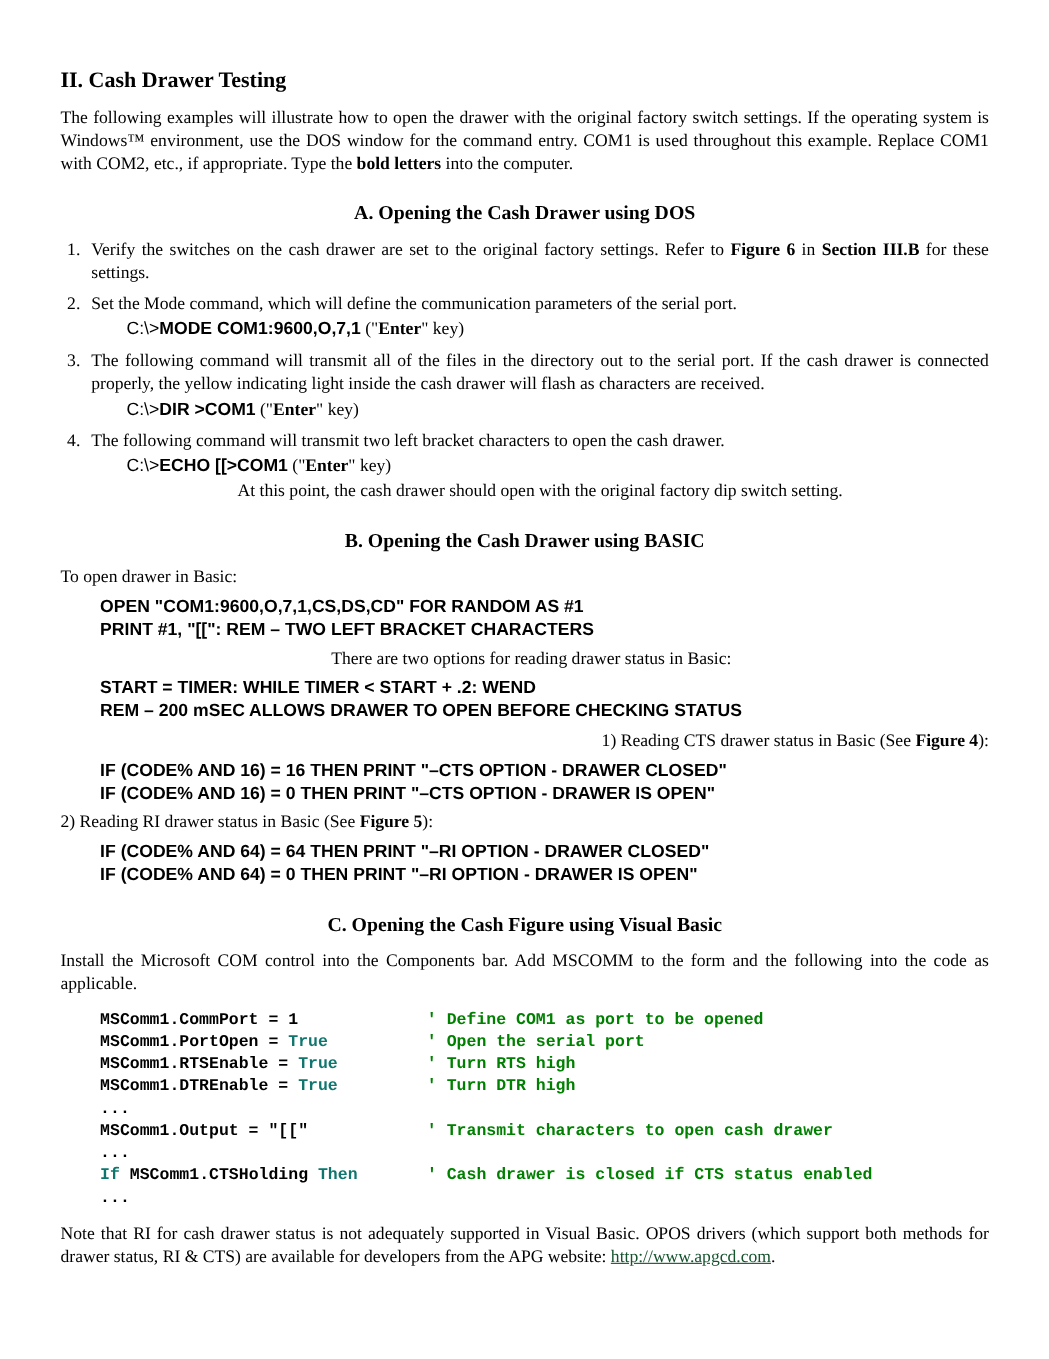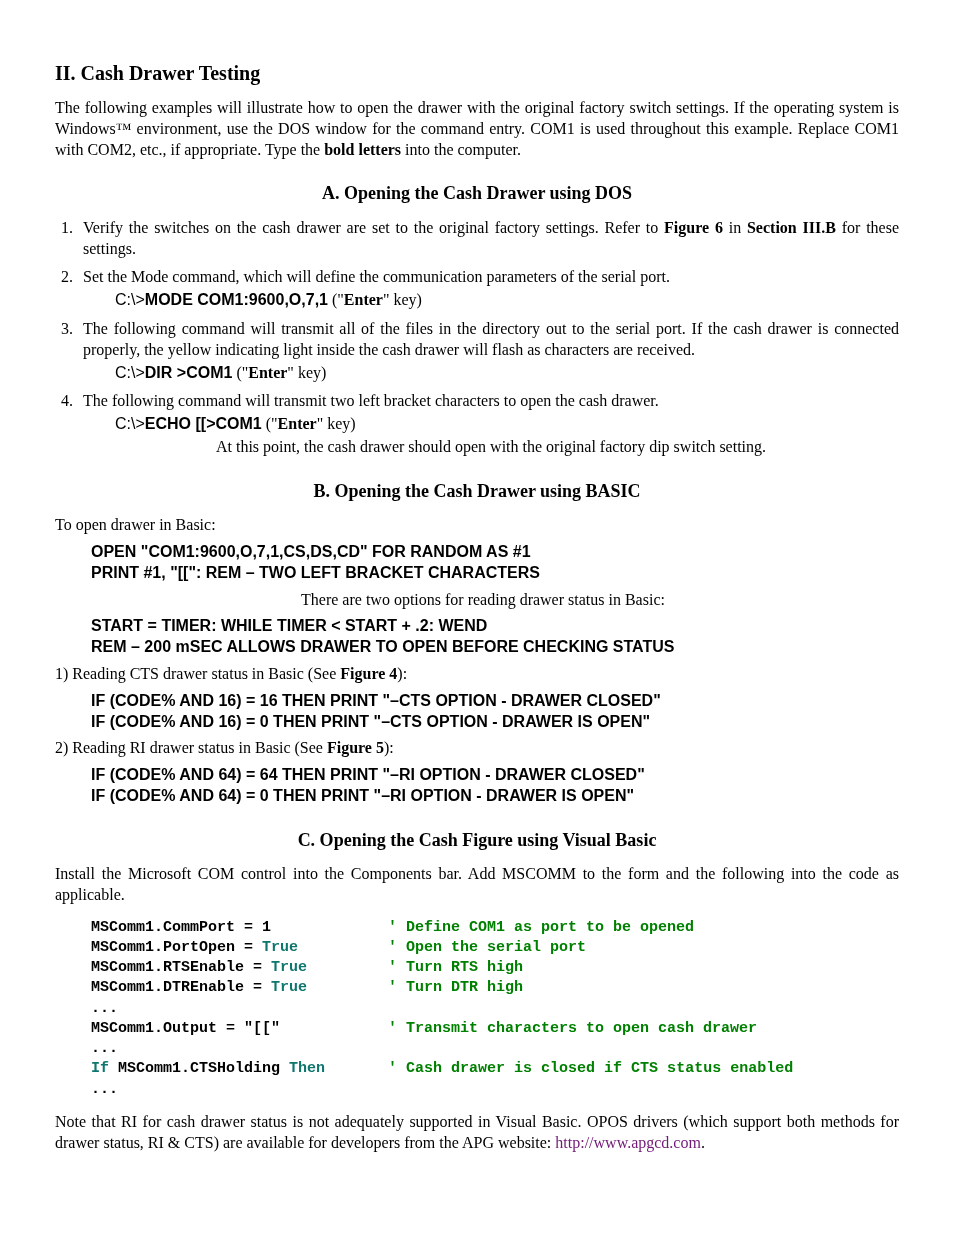--- a/index.html
+++ b/index.html
@@ -113,7 +113,7 @@
   <div>REM – 200 mSEC ALLOWS DRAWER TO OPEN BEFORE CHECKING STATUS</div>
 </div>
 
-<p style="text-align:left;">
+<p style="text-align:right;">
   <span>1) Reading CTS drawer status in Basic (See </span><span class="bold">Figure 4</span><span>):</span>
 </p>
 <div class="indent-block arial bold">

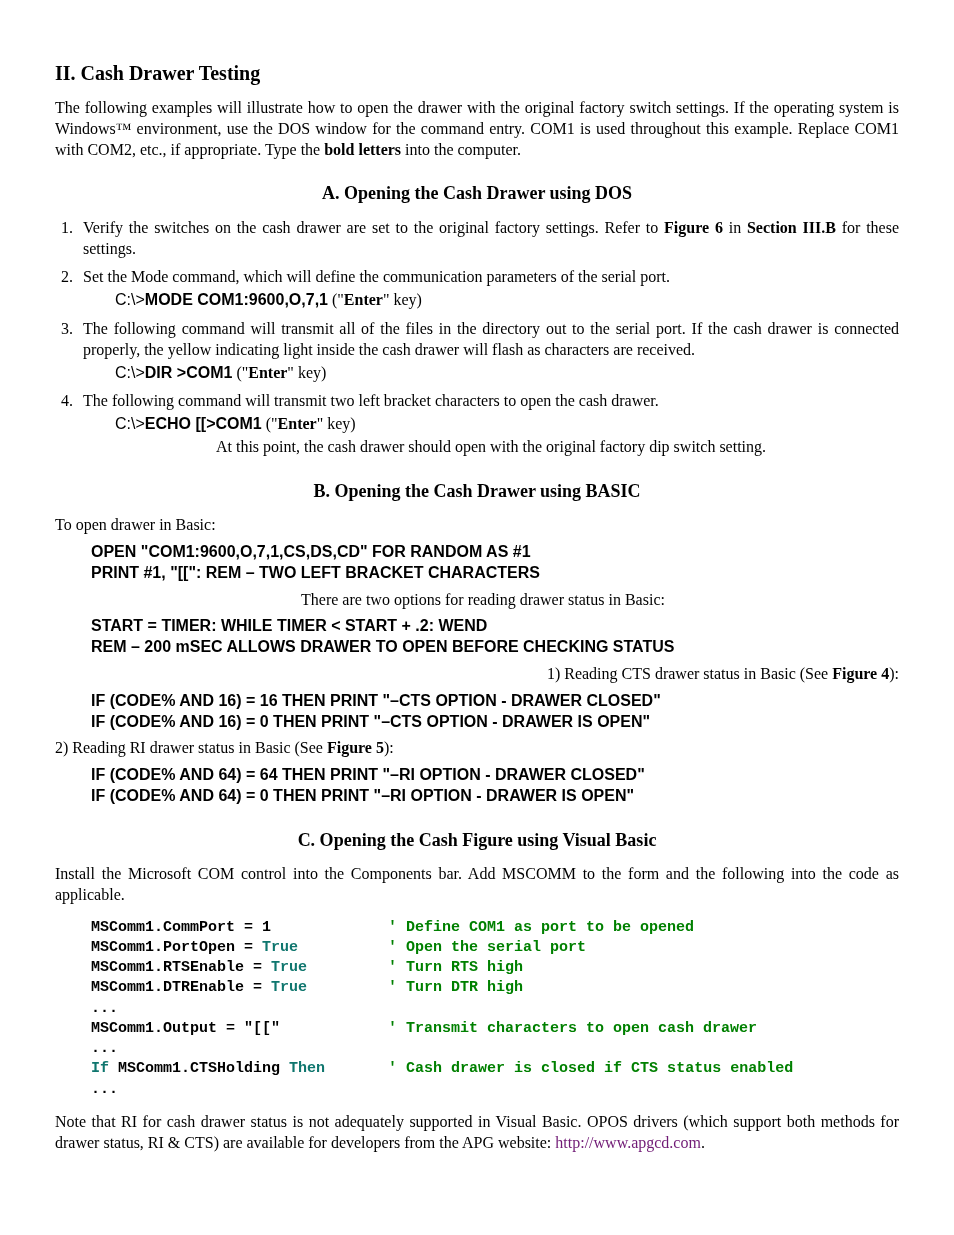--- a/index.html
+++ b/index.html
@@ -61,7 +61,7 @@
   }
   .code-vb .kw { color: #0f766e; }
   .code-vb .cm { color: #008000; }
-  a.link { color: #701a75; }
+  a.link { color: #14532d; text-decoration: underline; }
 </style>
 </head>
 <body>

